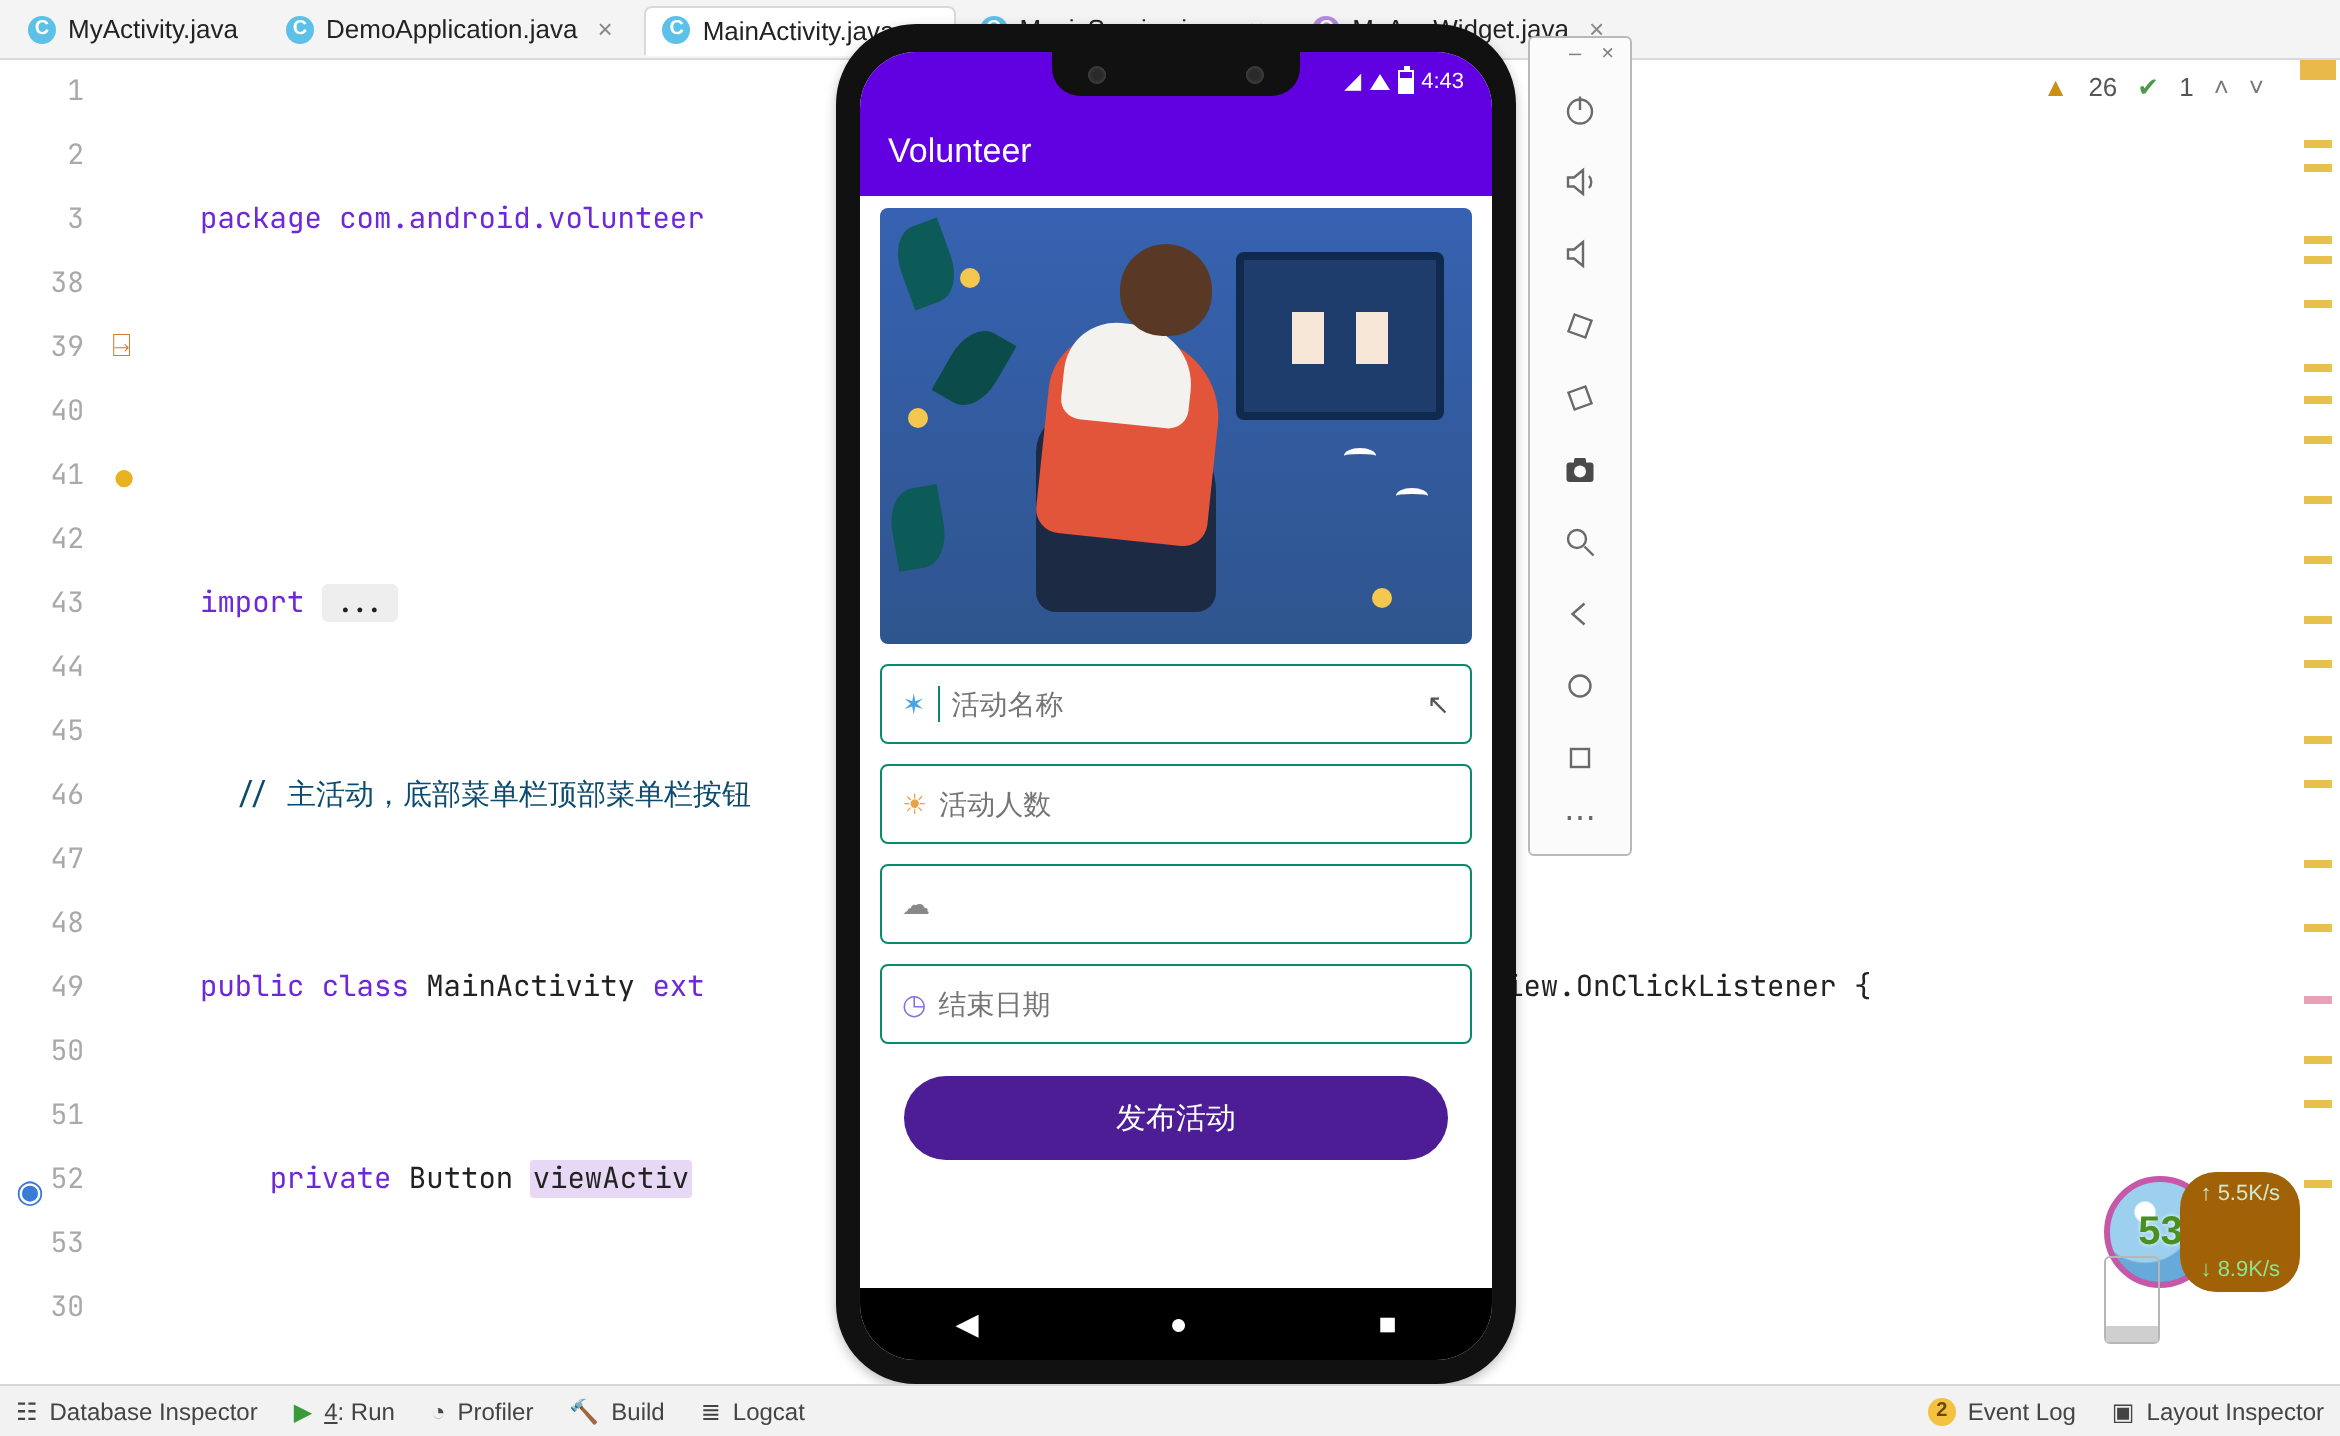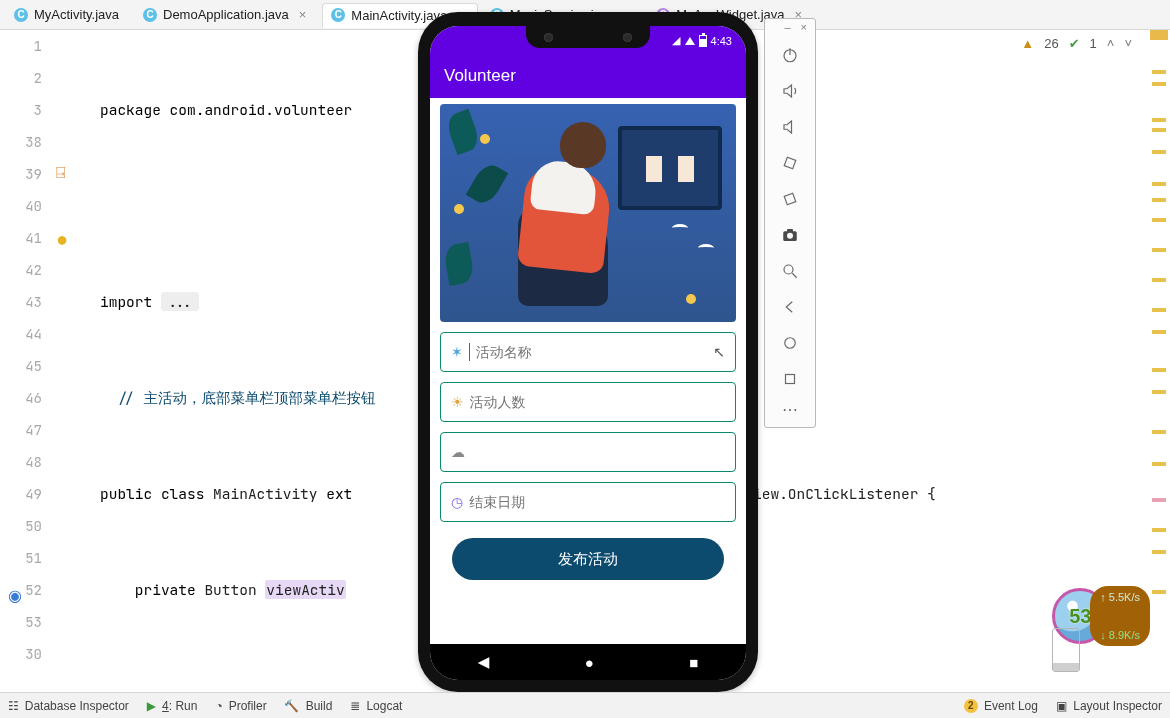--- a/index.html
+++ b/index.html
@@ -21,7 +21,7 @@
   .gutter-icons .gi { position:absolute; width:20px; height:20px; }
   .code { position:absolute; left:100px; right:30px; top:0; bottom:0; font:14.5px/32px "JetBrains Mono", Consolas, monospace; color:#222; white-space:pre; }
   .code .row { height:32px; }
-  .kw { color:#000000; }
+  .kw { color:#6d28d9; }
   .cmt { color:#0c4a6e; }
   .hl-purple { background:#e7d8f5; border-radius:2px; padding:0 1px;}
 

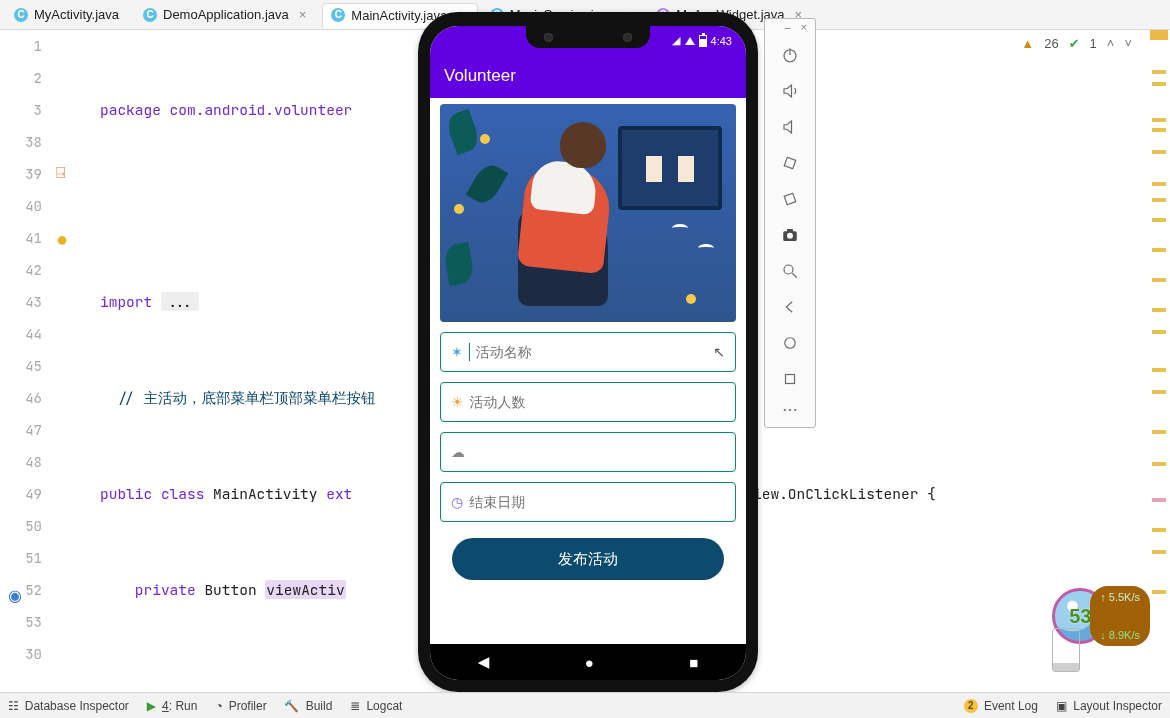--- a/index.html
+++ b/index.html
@@ -58,7 +58,7 @@
   .field{border:1.6px solid #0a8a6d; border-radius:4px; height:40px; display:flex; align-items:center; padding:0 10px; color:#9a9a9a; font-size:14px; gap:6px; background:#fff;}
   .field input{border:none; outline:none; flex:1; font-size:14px; color:#999;}
   .field .cursor{display:inline-block; width:1px; height:18px; background:#0a8a6d;}
-  .btn-publish{background:#0c4a6e; color:#fff; border:none; height:42px; border-radius:22px; margin:6px 12px 0; font-size:15px;}
+  .btn-publish{background:#4c1d95; color:#fff; border:none; height:42px; border-radius:22px; margin:6px 12px 0; font-size:15px;}
   .android-nav{height:36px; background:#000; display:flex; justify-content:space-around; align-items:center;}
   .android-nav span{color:#fff; font-size:15px;}
 

